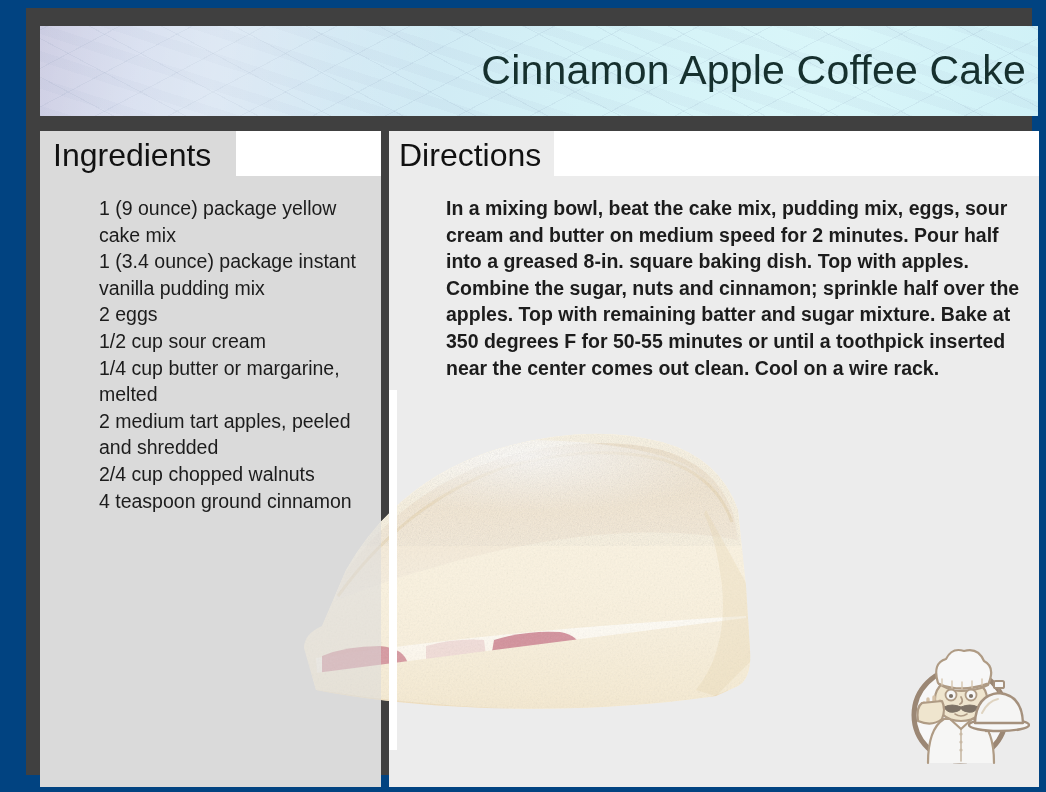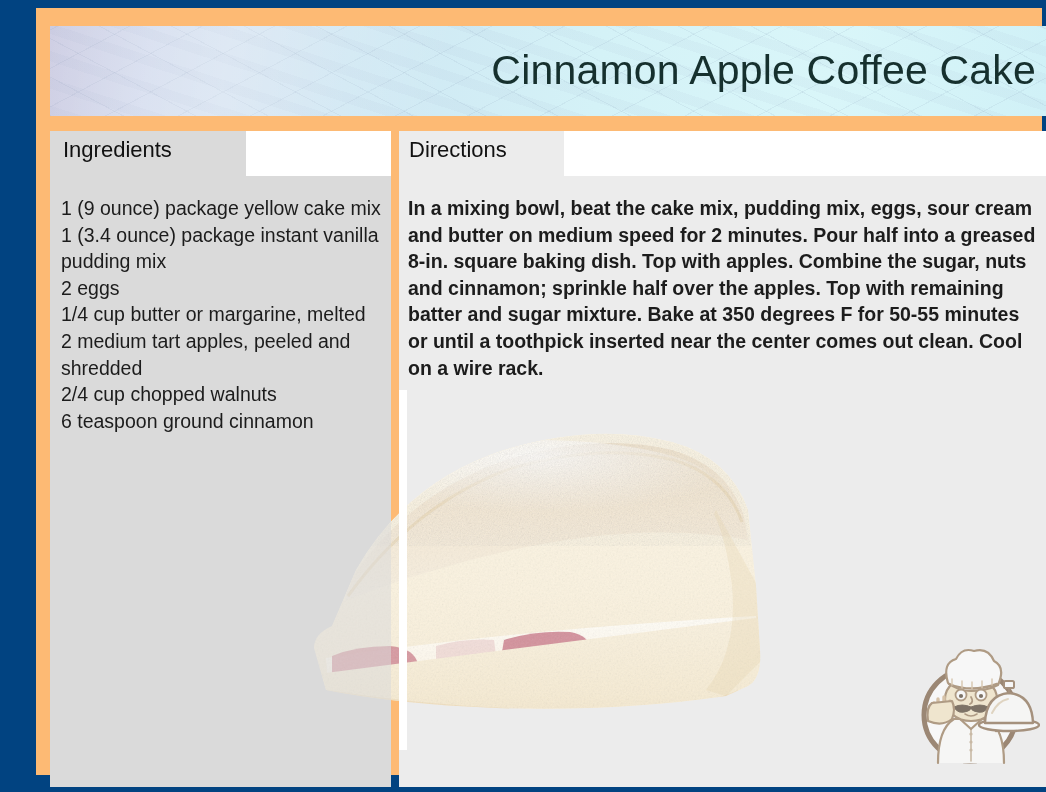--- a/index.html
+++ b/index.html
@@ -24,11 +24,11 @@
   }
   #card-inner {
     position: absolute;
-    left: 36px;
+    left: 26px;
     top: 8px;
     width: 1006px;
     height: 767px;
-    background: #fdba74;
+    background: #404040;
   }
 
   

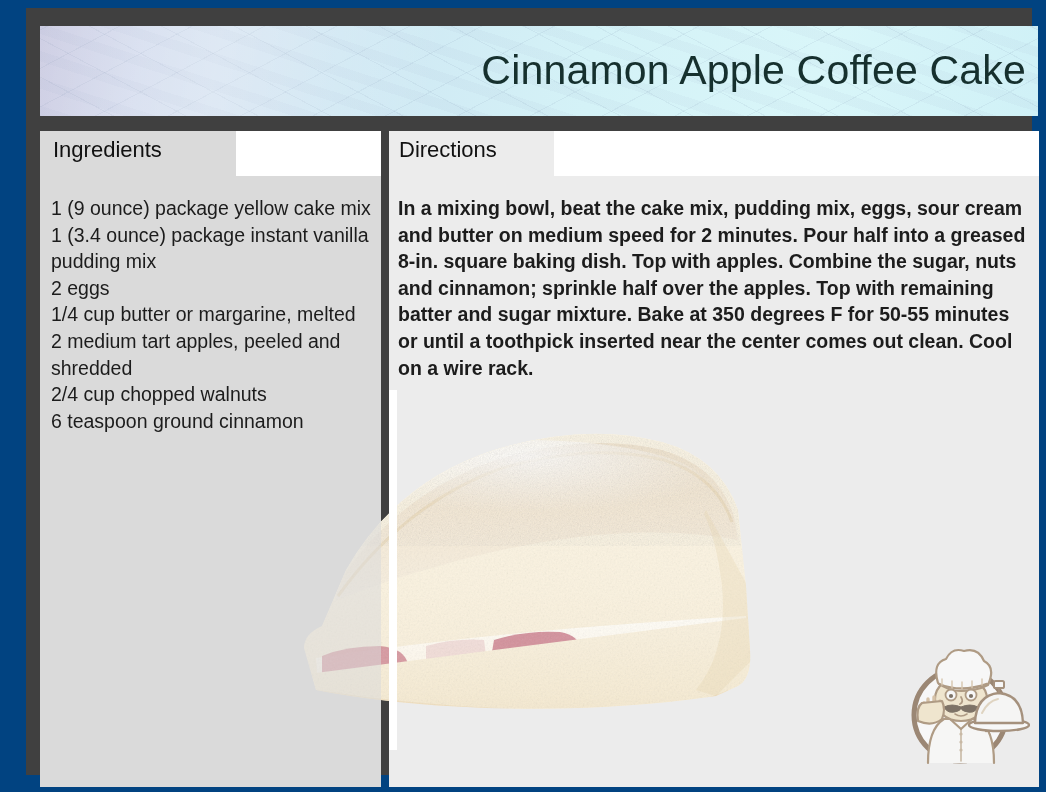--- a/index.html
+++ b/index.html
@@ -106,7 +106,7 @@
   .panel-title {
     position: absolute;
     top: 8px;
-    font-size: 22px;
+    font-size: 32px;
     line-height: 1;
     color: #111111;
     font-weight: 400;

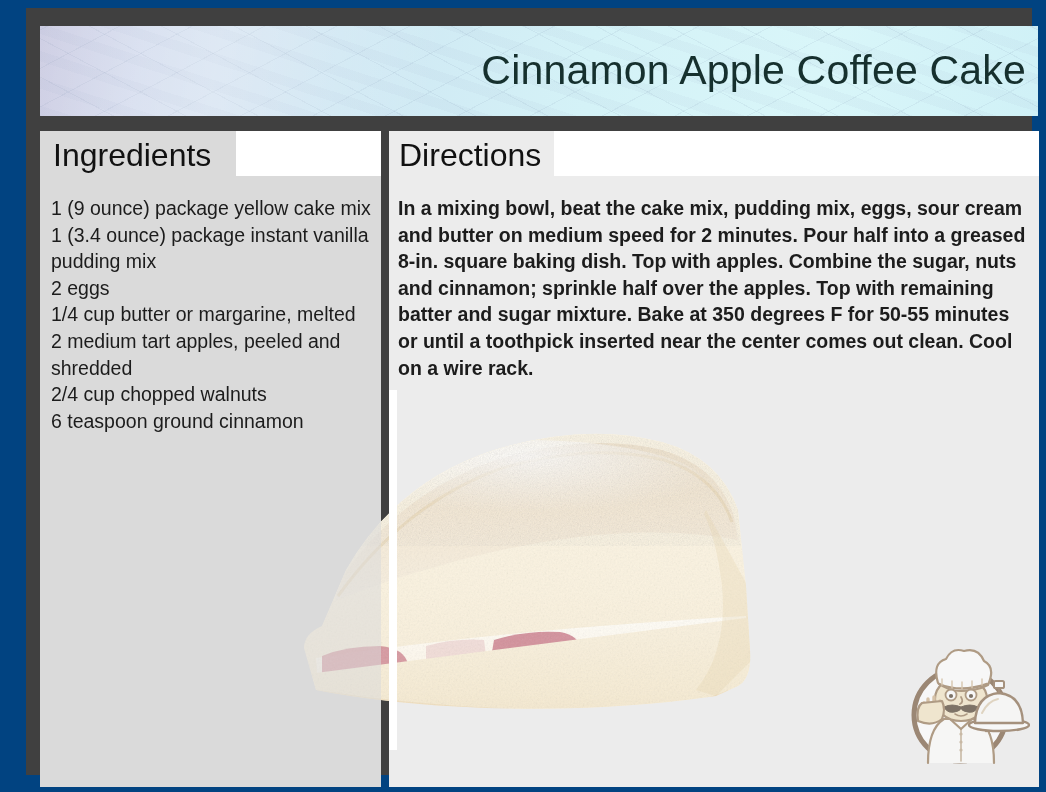--- a/index.html
+++ b/index.html
@@ -122,6 +122,7 @@
     line-height: 26.6px;
     color: #1c1c1c;
     z-index: 3;
+    margin-left: 48px;
   }
   #ingredients-panel .panel-body {
     left: 11px;

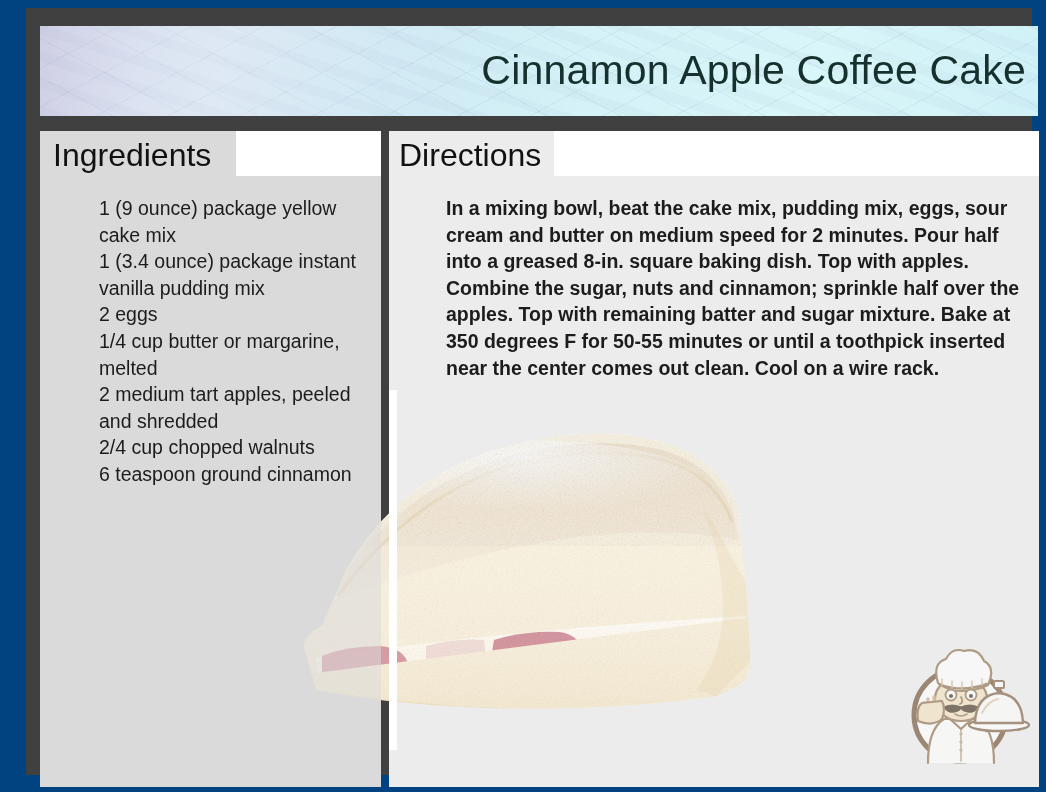--- a/index.html
+++ b/index.html
@@ -189,6 +189,7 @@
         <div class="ing-line">1 (9 ounce) package yellow cake mix</div>
         <div class="ing-line">1 (3.4 ounce) package instant vanilla pudding mix</div>
         <div class="ing-line">2 eggs</div>
+        <div class="ing-line">1/2 cup sour cream</div>
         <div class="ing-line">1/4 cup butter or margarine, melted</div>
         <div class="ing-line">2 medium tart apples, peeled and shredded</div>
         <div class="ing-line">2/4 cup chopped walnuts</div>

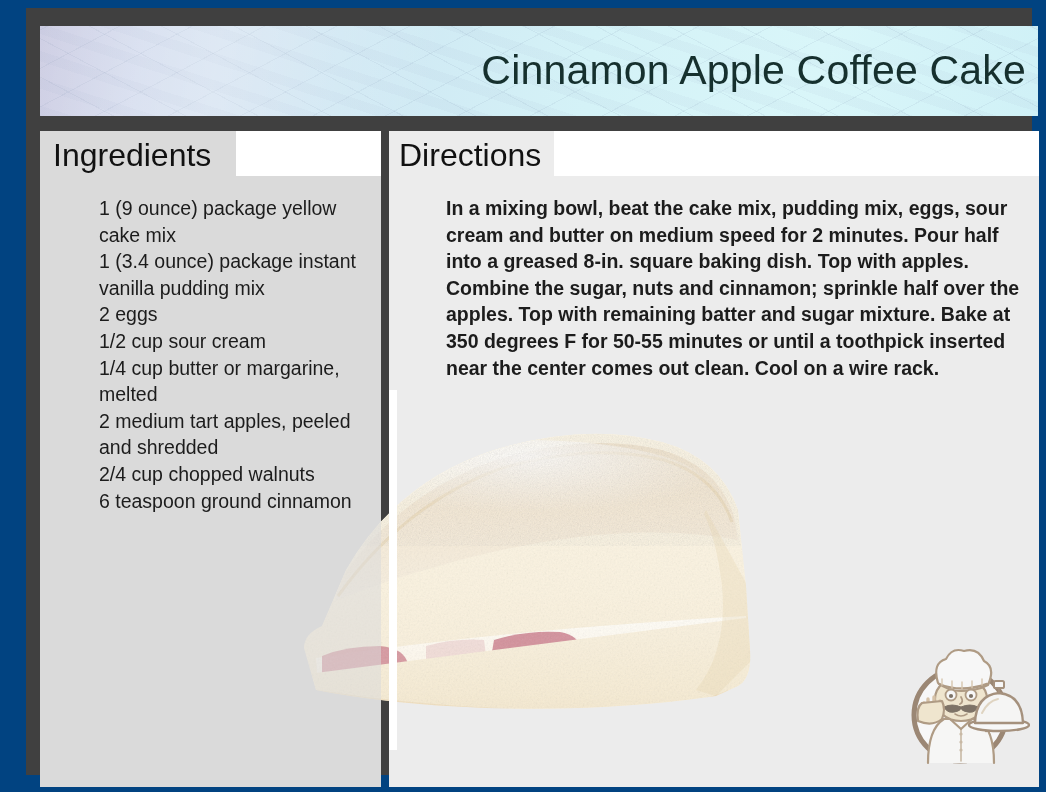--- a/index.html
+++ b/index.html
@@ -193,7 +193,7 @@
         <div class="ing-line">1/4 cup butter or margarine, melted</div>
         <div class="ing-line">2 medium tart apples, peeled and shredded</div>
         <div class="ing-line">2/4 cup chopped walnuts</div>
-        <div class="ing-line">6 teaspoon ground cinnamon</div>
+        <div class="ing-line">4 teaspoon ground cinnamon</div>
       </div>
     </div>
 

